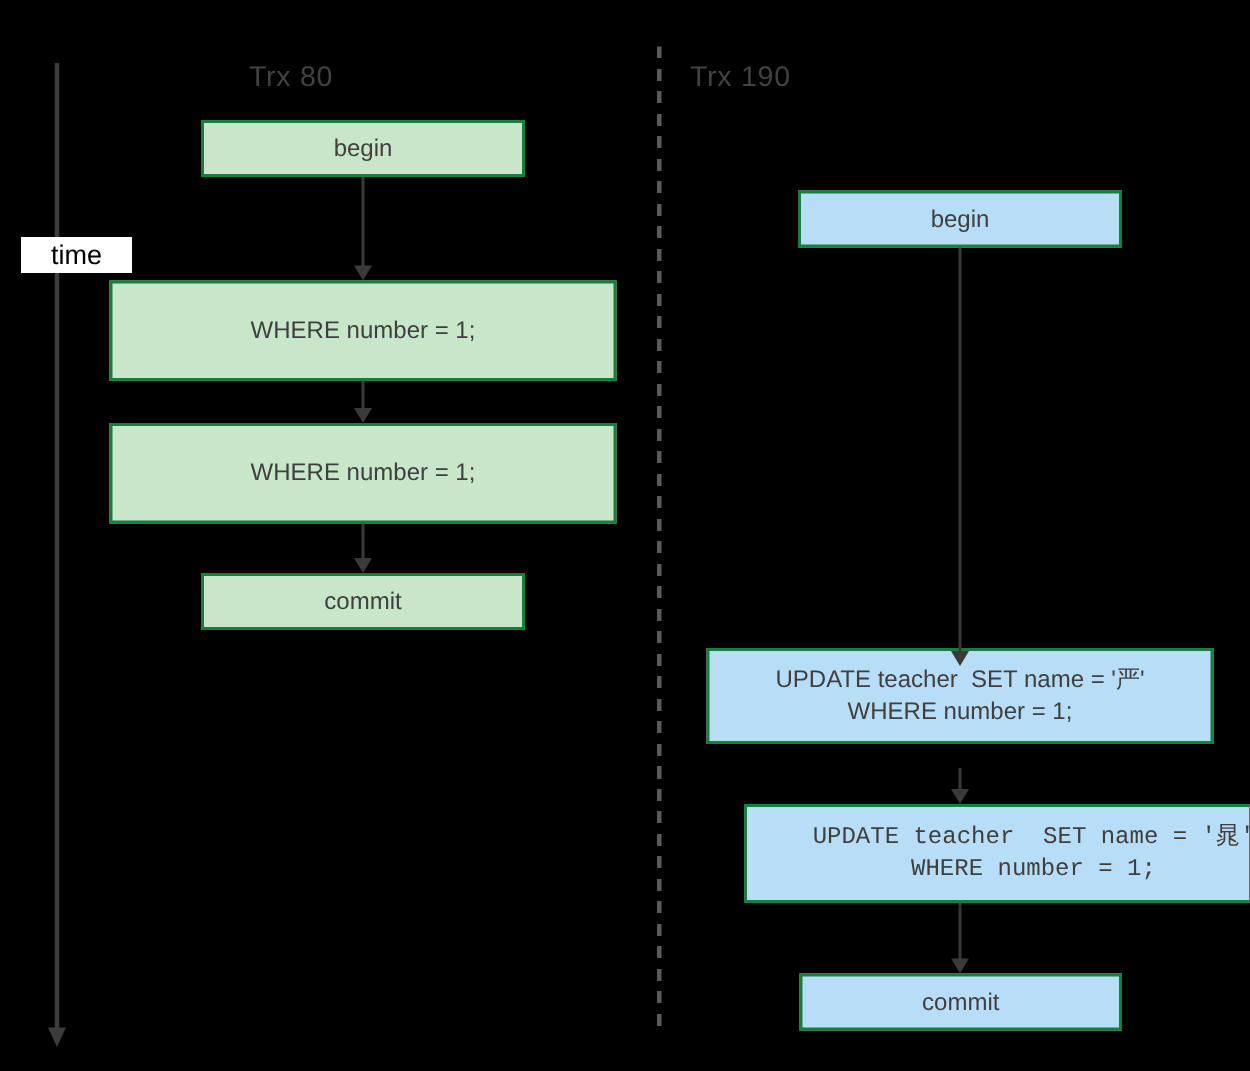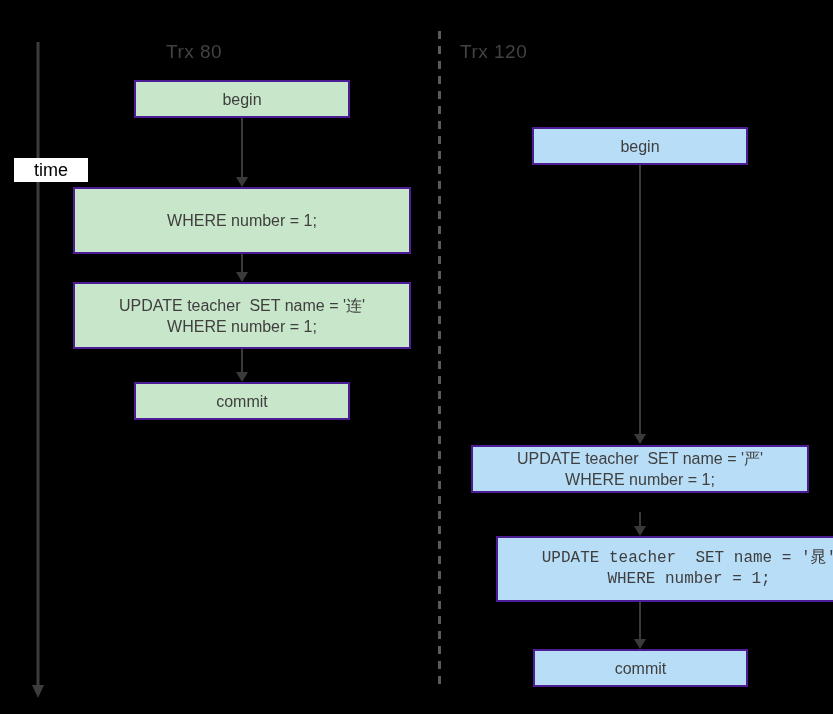--- a/index.html
+++ b/index.html
@@ -156,7 +156,7 @@
   <div class="divider"></div>
 
   <div class="col-title t80">Trx 80</div>
-  <div class="col-title t120">Trx 120</div>
+  <div class="col-title t120">Trx 190</div>
 
   <div class="node green l-begin">
     <div class="box-line">begin</div>

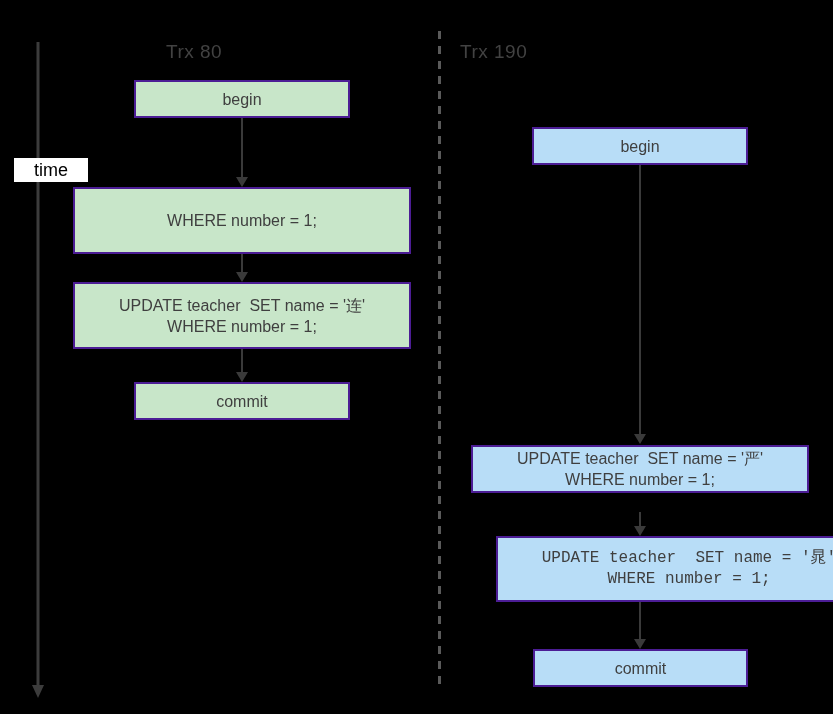--- a/index.html
+++ b/index.html
@@ -86,7 +86,7 @@
   .node {
     position: absolute;
     box-sizing: border-box;
-    border: 2px solid #4c1d95;
+    border: 2px solid #15803d;
     color: #3f3f3f;
     display: flex;
     flex-direction: column;

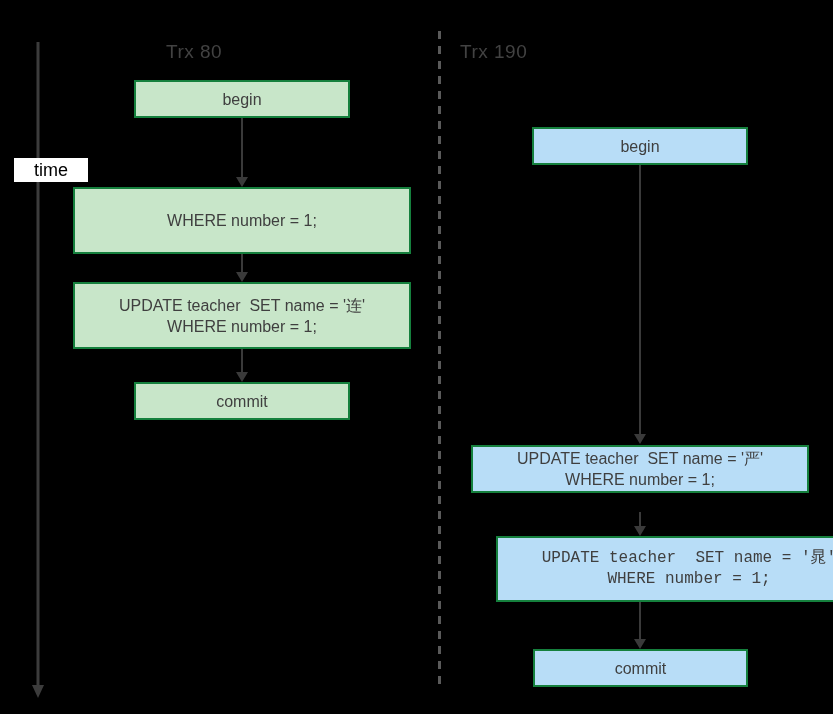--- a/index.html
+++ b/index.html
@@ -165,7 +165,6 @@
     <div class="box-line">WHERE number = 1;</div>
   </div>
   <div class="node green l-upd2">
-    <div class="box-line">UPDATE teacher  SET name = '连'</div>
     <div class="box-line">WHERE number = 1;</div>
   </div>
   <div class="node green l-commit">

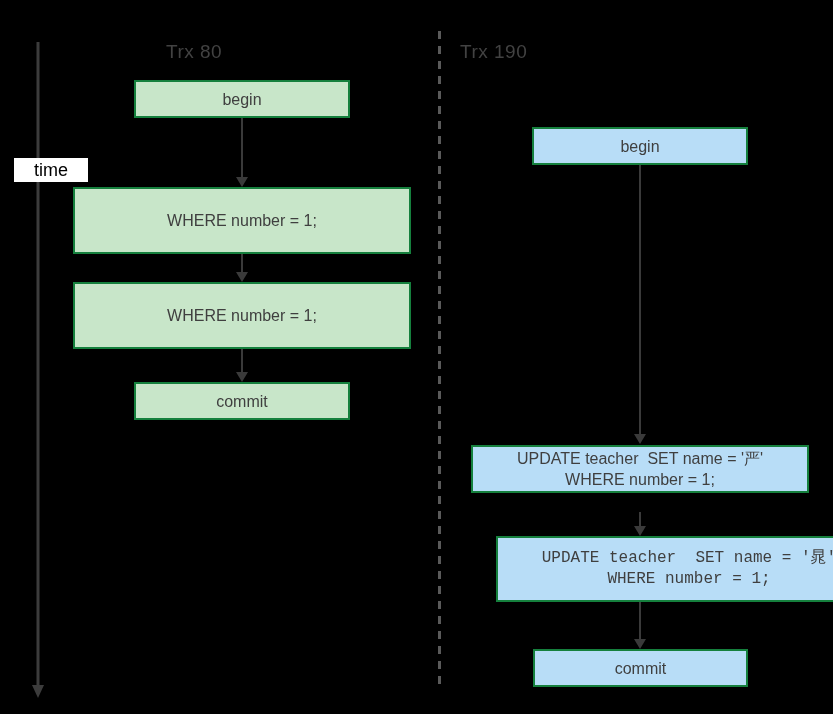--- a/index.html
+++ b/index.html
@@ -106,7 +106,7 @@
   .l-upd2   { left:  73px; top: 282px; width: 338px; height: 67px; }
   .l-commit { left: 134px; top: 382px; width: 216px; height: 38px; }
   .r-begin  { left: 532px; top: 127px; width: 216px; height: 38px; }
-  .r-upd1   { left: 471px; top: 445px; width: 338px; height: 48px; }
+  .r-upd1   { left: 471px; top: 432px; width: 338px; height: 64px; }
   .r-upd2   { left: 496px; top: 536px; width: 386px; height: 66px; font-family: Liberation Mono, monospace; }
   .r-commit { left: 533px; top: 649px; width: 215px; height: 38px; }
 

